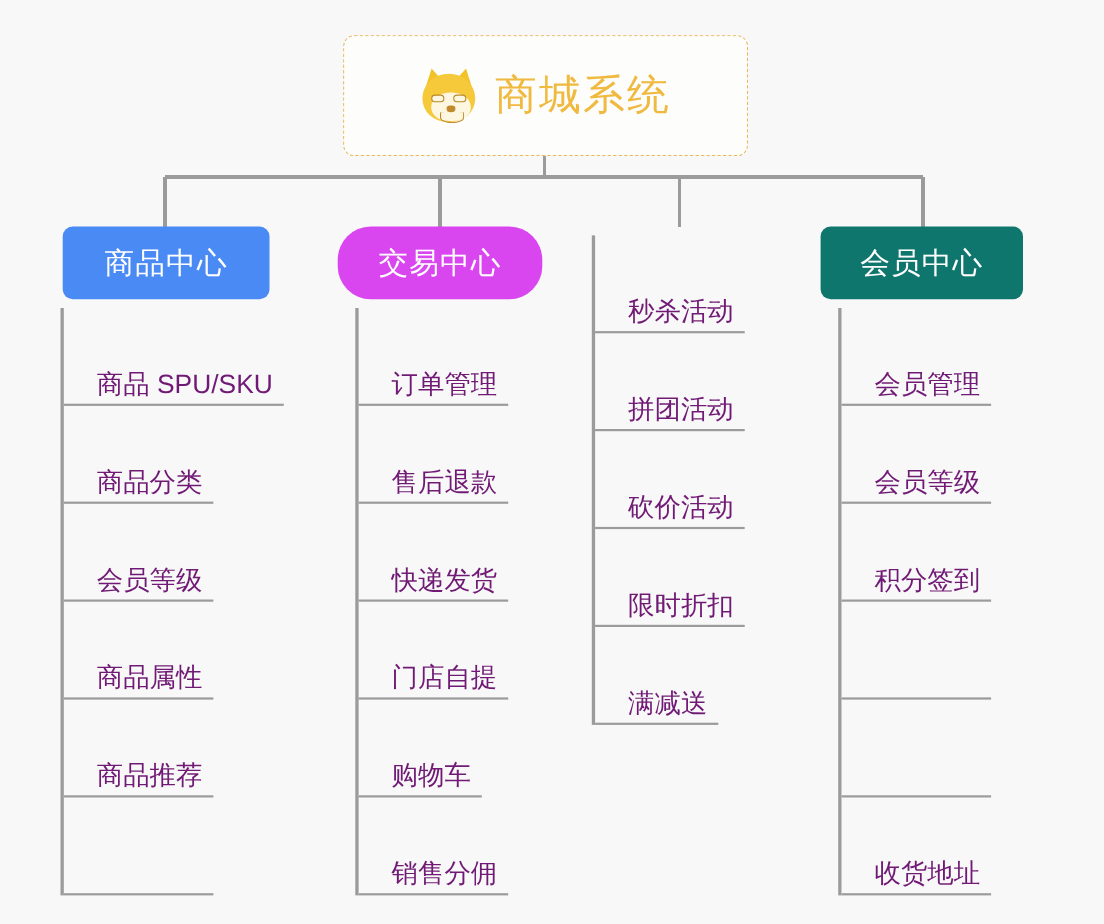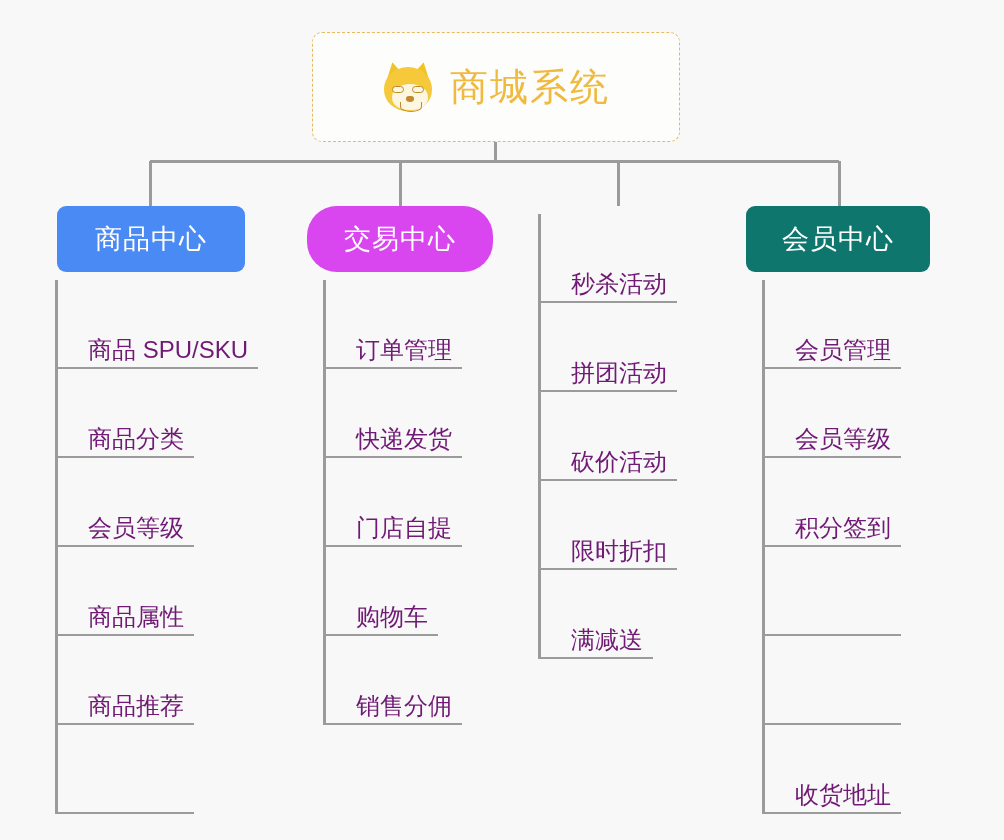--- a/index.html
+++ b/index.html
@@ -266,6 +266,10 @@
           <span class="leaf-underline" style="width: 136px;"></span>
         </div>
         <div class="leaf-item">
+          <span class="leaf-label">售后退款</span>
+          <span class="leaf-underline" style="width: 136px;"></span>
+        </div>
+        <div class="leaf-item">
           <span class="leaf-label">快递发货</span>
           <span class="leaf-underline" style="width: 136px;"></span>
         </div>

